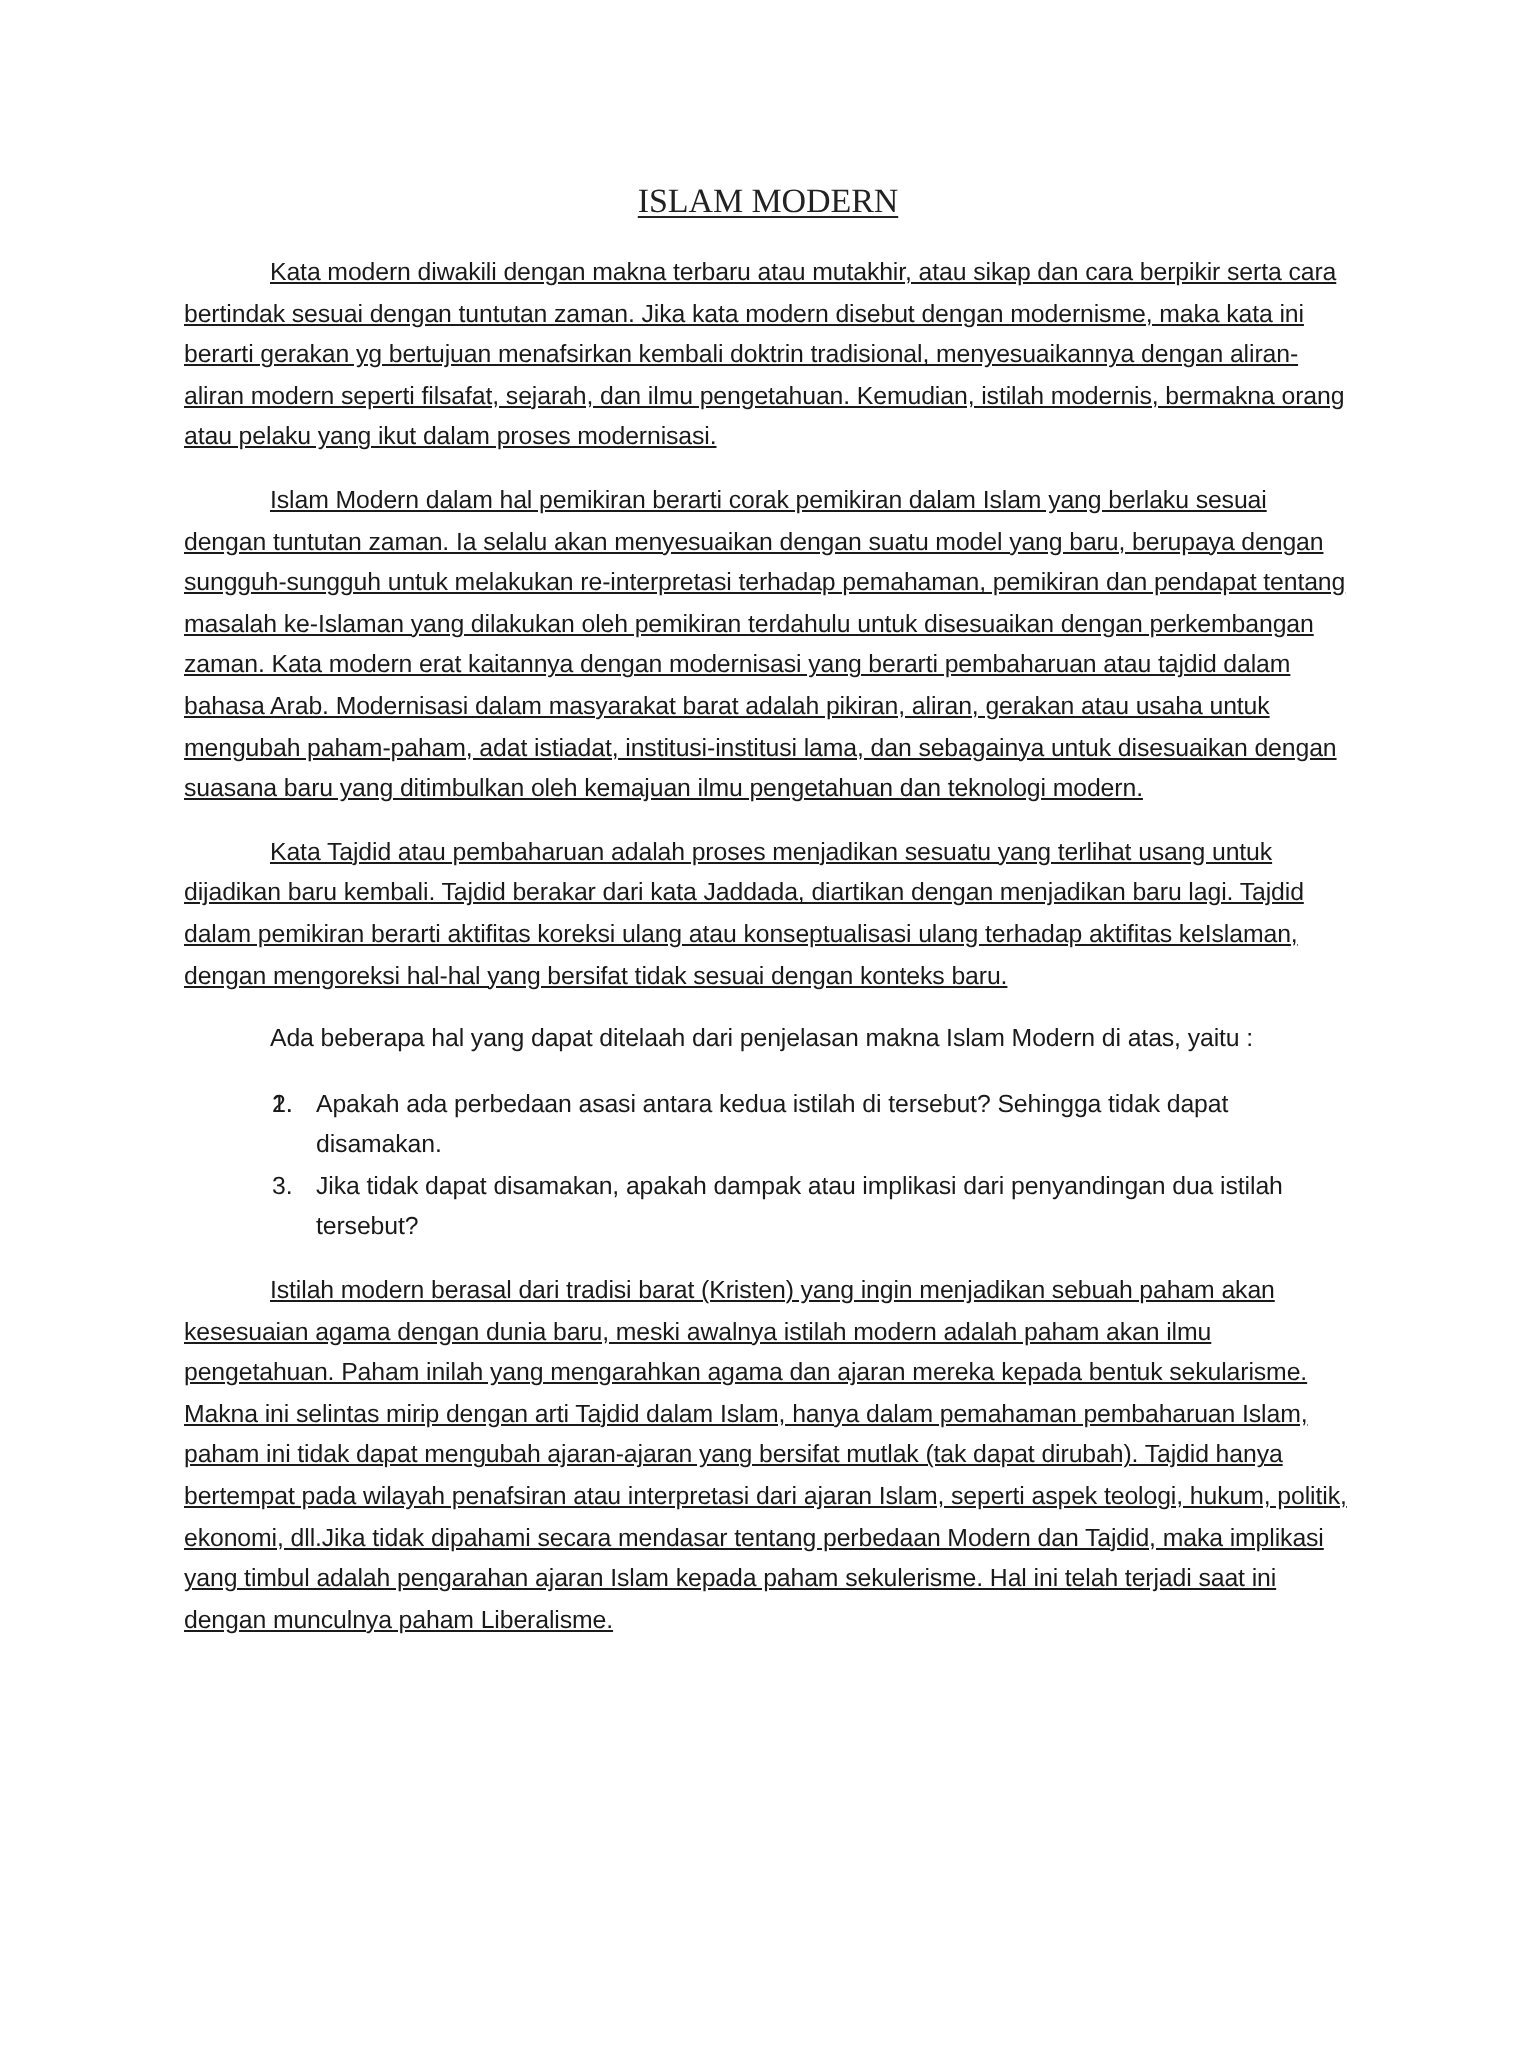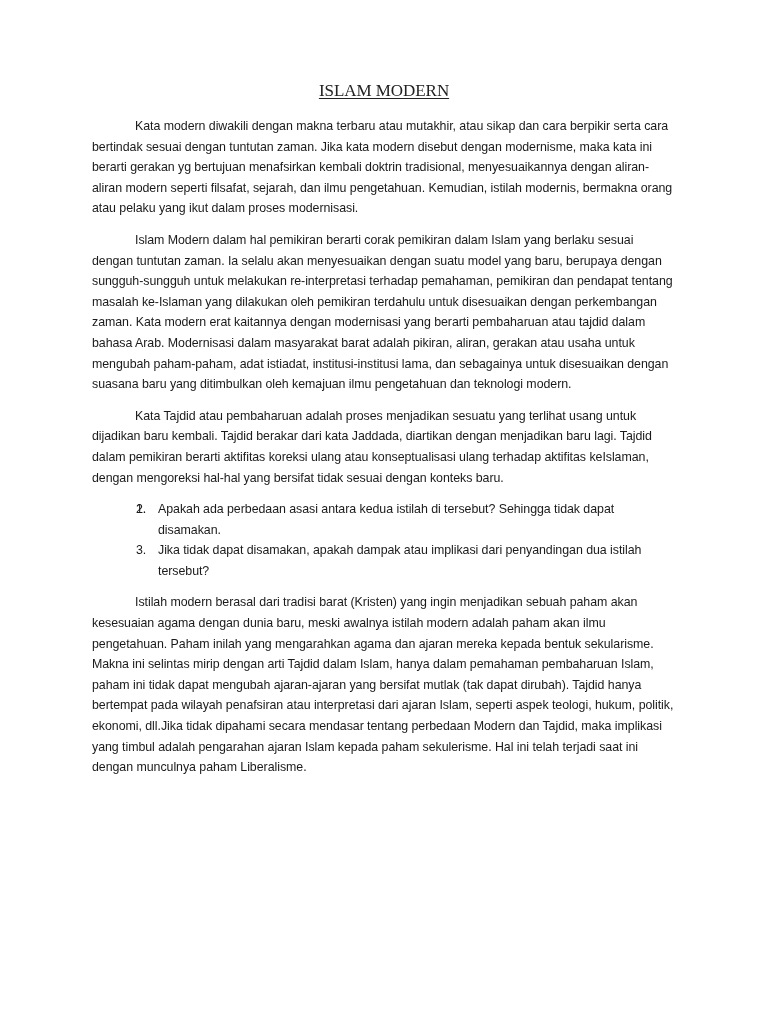--- a/index.html
+++ b/index.html
@@ -17,7 +17,7 @@
     .page {
       position: absolute;
       left: 92px;
-      top: 78px;
+      top: 88px;
       width: 584px;
       font-family: "Liberation Sans", "DejaVu Sans", sans-serif;
       font-size: 12.4px;

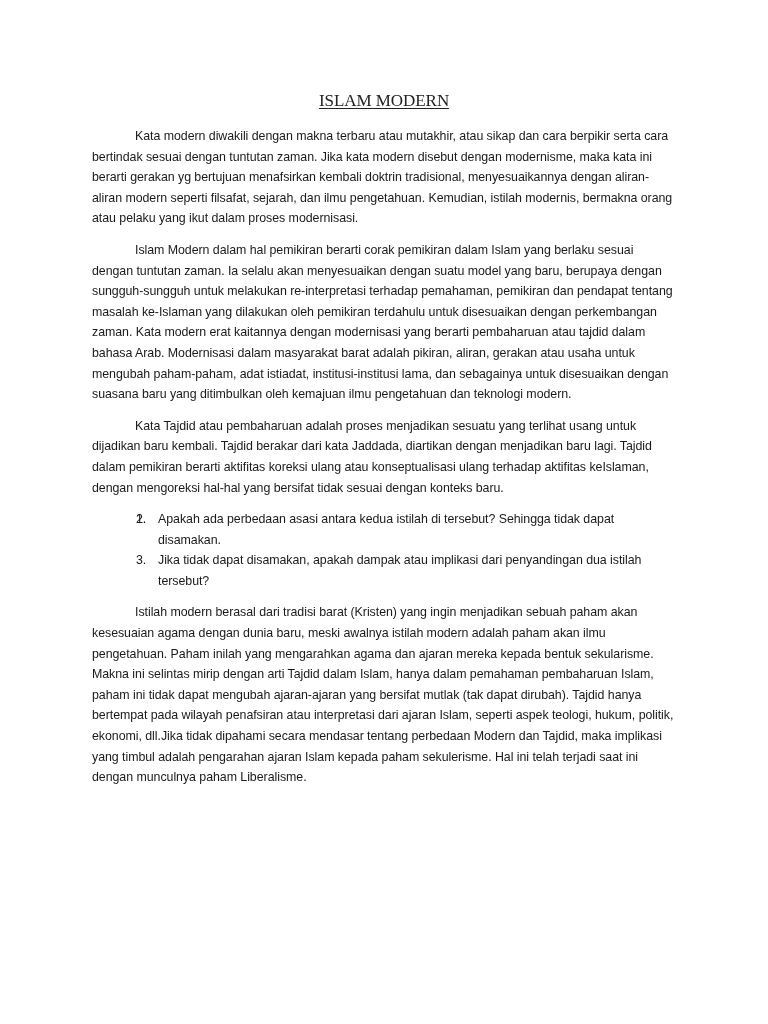--- a/index.html
+++ b/index.html
@@ -38,6 +38,7 @@
     p.para {
       margin: 0 0 11px 0;
       text-indent: 43px;
+      text-decoration: underline;
     }
     p.lead {
       margin: 0 0 12px 0;

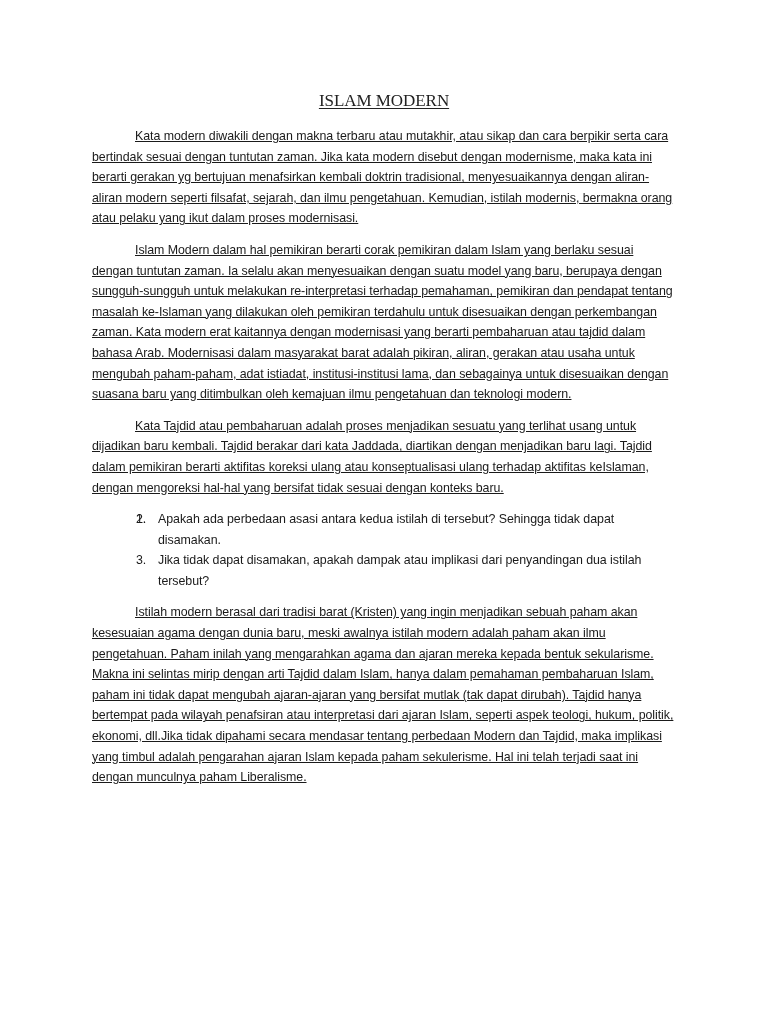--- a/index.html
+++ b/index.html
@@ -69,6 +69,7 @@
   <p class="para">Islam Modern dalam hal pemikiran berarti corak pemikiran dalam Islam yang berlaku sesuai dengan tuntutan zaman. Ia selalu akan menyesuaikan dengan suatu model yang baru, berupaya dengan sungguh-sungguh untuk melakukan re-interpretasi terhadap pemahaman, pemikiran dan pendapat tentang masalah ke-Islaman yang dilakukan oleh pemikiran terdahulu untuk disesuaikan dengan perkembangan zaman. Kata modern erat kaitannya dengan modernisasi yang berarti pembaharuan atau tajdid dalam bahasa Arab. Modernisasi dalam masyarakat barat adalah pikiran, aliran, gerakan atau usaha untuk mengubah paham-paham, adat istiadat, institusi-institusi lama, dan sebagainya untuk disesuaikan dengan suasana baru yang ditimbulkan oleh kemajuan ilmu pengetahuan dan teknologi modern.</p>
   <p class="para">Kata Tajdid atau pembaharuan adalah proses menjadikan sesuatu yang terlihat usang untuk dijadikan baru kembali. Tajdid berakar dari kata Jaddada, diartikan dengan menjadikan baru lagi. Tajdid dalam pemikiran berarti aktifitas koreksi ulang atau konseptualisasi ulang terhadap aktifitas keIslaman, dengan mengoreksi hal-hal yang bersifat tidak sesuai dengan konteks baru.</p>
 
+  <p class="lead">Ada beberapa hal yang dapat ditelaah dari penjelasan makna Islam Modern di atas, yaitu :</p>
 
   <ol class="questions">
     <li>

